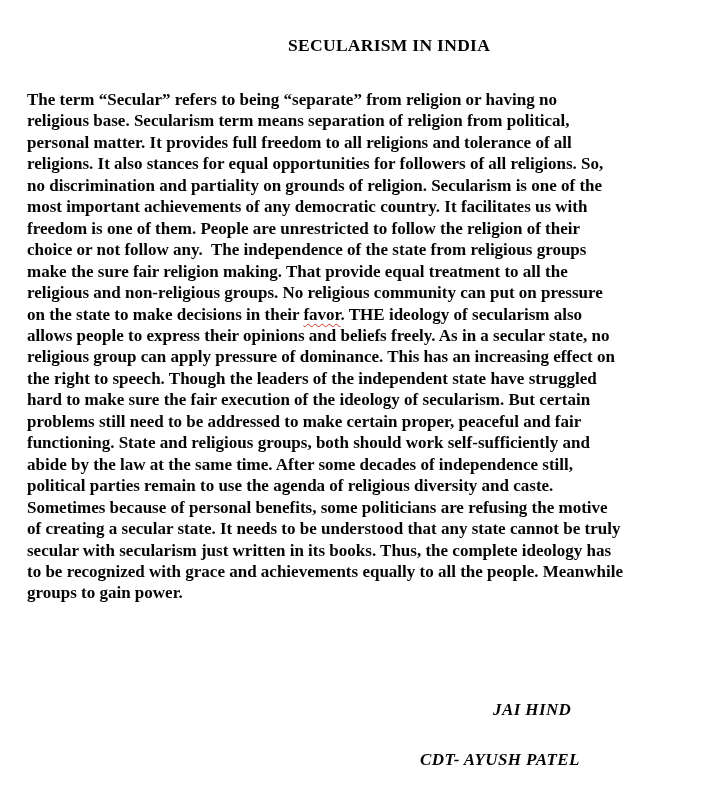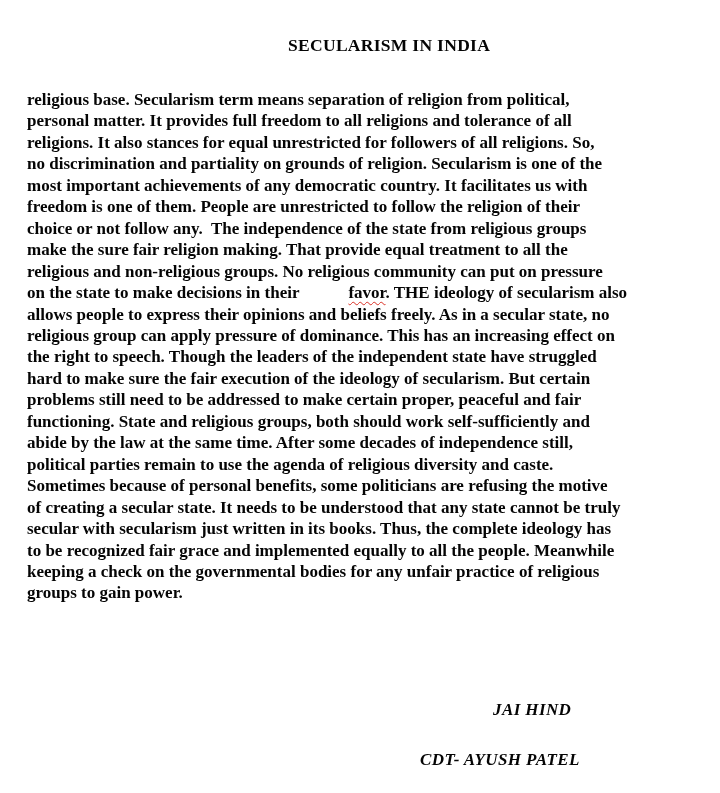--- a/index.html
+++ b/index.html
@@ -59,6 +59,7 @@
   <div class="doc-body">
 
     <div>
+        <div class="line">The term “Secular” refers to being “separate” from religion or having no</div>
         <div class="line">religious base. Secularism term means separation of religion from political,</div>
         <div class="line">personal matter. It provides full freedom to all religions and tolerance of all</div>
         <div class="line">religions. It also stances for equal unrestricted for followers of all religions. So,</div>

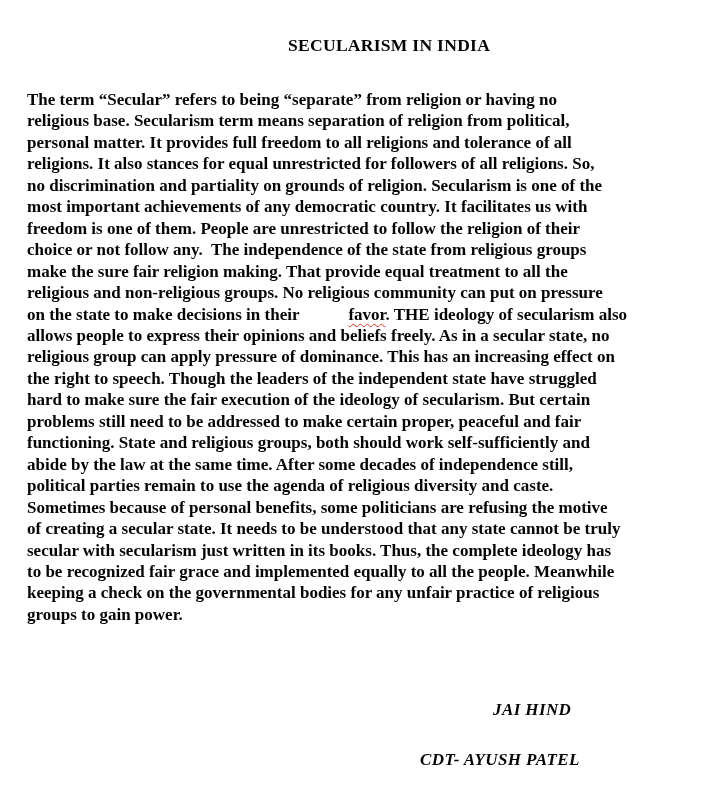--- a/index.html
+++ b/index.html
@@ -62,7 +62,7 @@
         <div class="line">The term “Secular” refers to being “separate” from religion or having no</div>
         <div class="line">religious base. Secularism term means separation of religion from political,</div>
         <div class="line">personal matter. It provides full freedom to all religions and tolerance of all</div>
-        <div class="line">religions. It also stances for equal unrestricted for followers of all religions. So,</div>
+        <div class="line">religions. It also stances for equal opportunities for followers of all religions. So,</div>
         <div class="line">no discrimination and partiality on grounds of religion. Secularism is one of the</div>
         <div class="line">most important achievements of any democratic country. It facilitates us with</div>
         <div class="line">freedom is one of them. People are unrestricted to follow the religion of their</div>

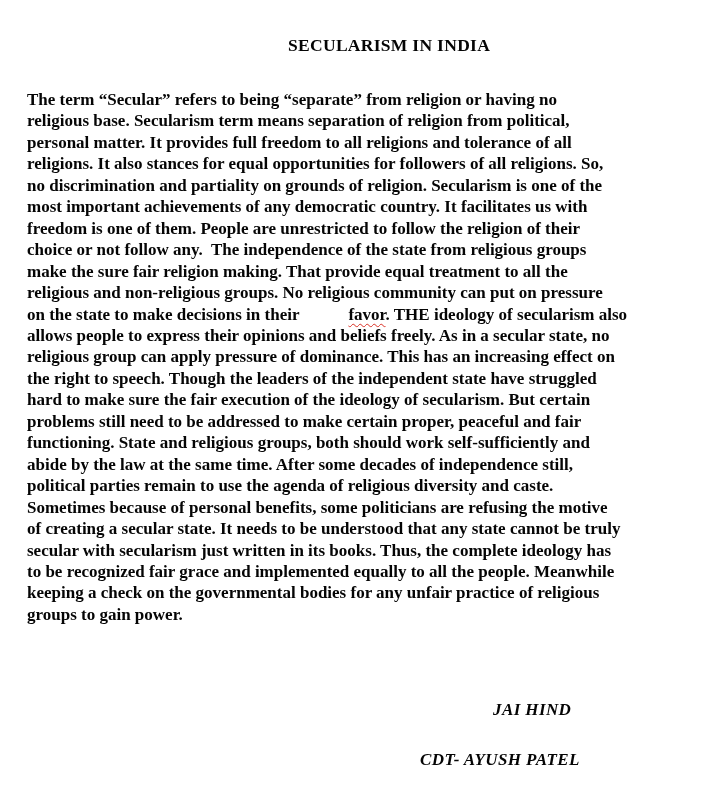--- a/index.html
+++ b/index.html
@@ -37,7 +37,6 @@
     text-decoration-color: #d93025;
     text-decoration-thickness: 1px;
     text-underline-offset: 3px;
-    margin-left: 45px;
   }
   .sig {
     position: absolute;

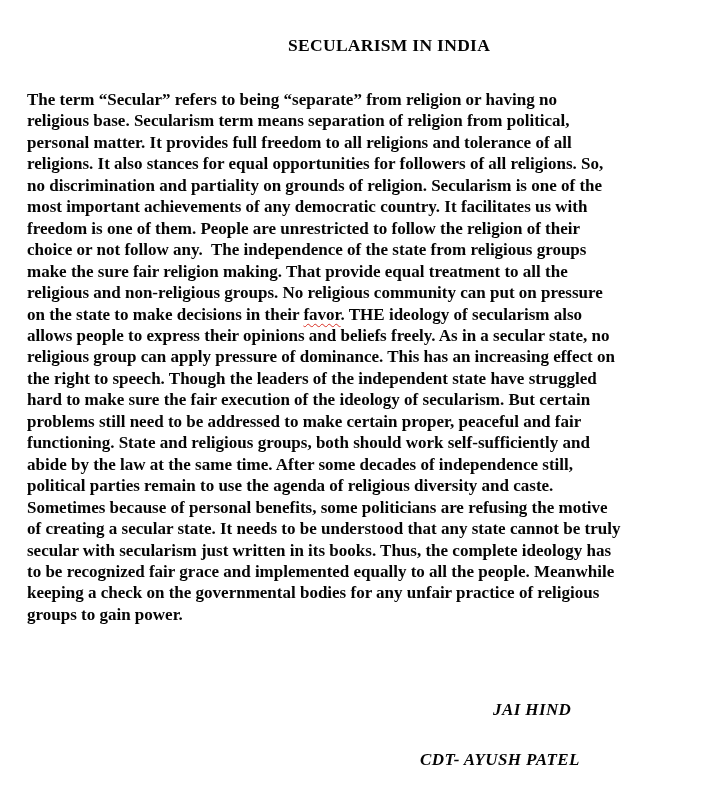--- a/index.html
+++ b/index.html
@@ -84,7 +84,7 @@
         <div class="line">Sometimes because of personal benefits, some politicians are refusing the motive</div>
         <div class="line">of creating a secular state. It needs to be understood that any state cannot be truly</div>
         <div class="line">secular with secularism just written in its books. Thus, the complete ideology has</div>
-        <div class="line">to be recognized fair grace and implemented equally to all the people. Meanwhile</div>
+        <div class="line">to be recognized with grace and achievements equally to all the people. Meanwhile</div>
         <div class="line">keeping a check on the governmental bodies for any unfair practice of religious</div>
         <div class="line">groups to gain power.</div>
       </div>

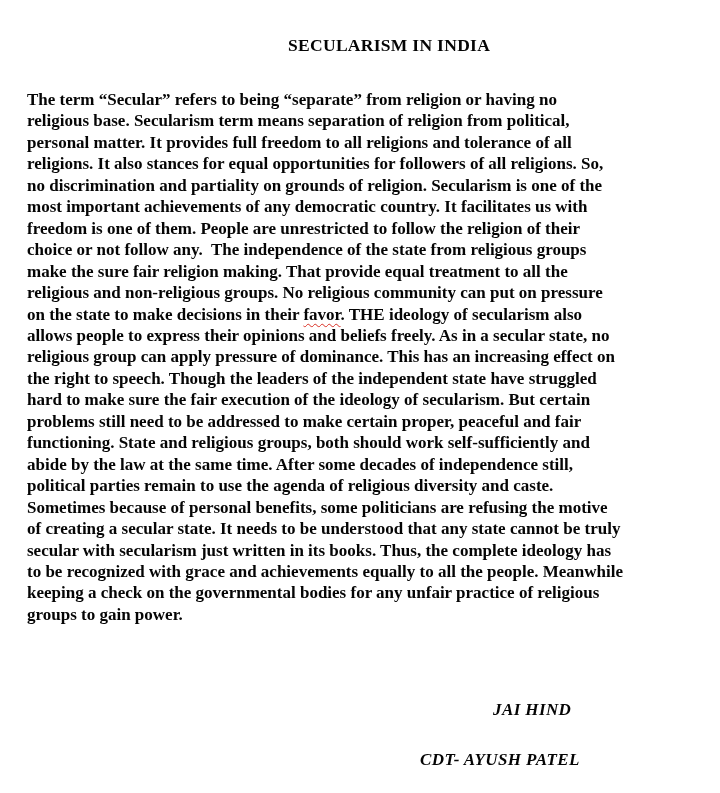--- a/index.html
+++ b/index.html
@@ -85,7 +85,6 @@
         <div class="line">of creating a secular state. It needs to be understood that any state cannot be truly</div>
         <div class="line">secular with secularism just written in its books. Thus, the complete ideology has</div>
         <div class="line">to be recognized with grace and achievements equally to all the people. Meanwhile</div>
-        <div class="line">keeping a check on the governmental bodies for any unfair practice of religious</div>
         <div class="line">groups to gain power.</div>
       </div>
 

